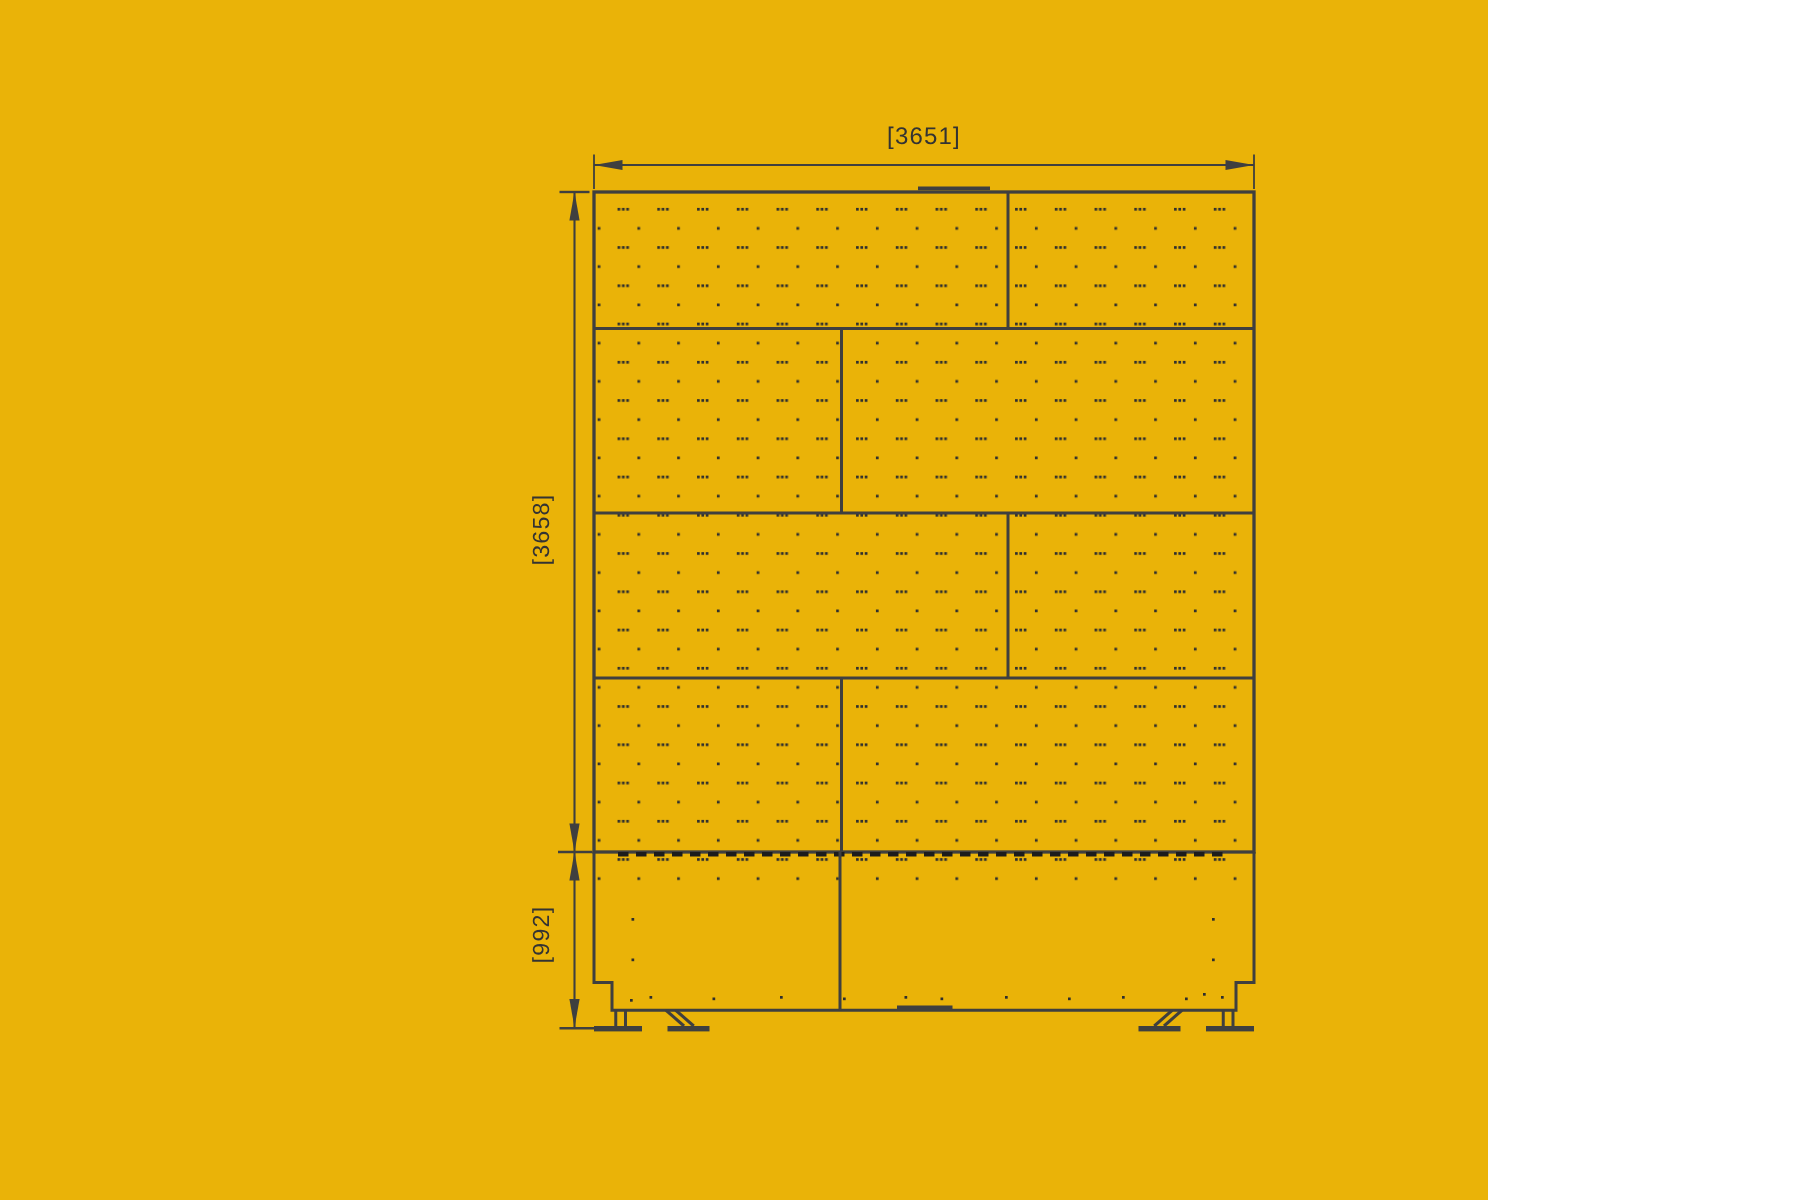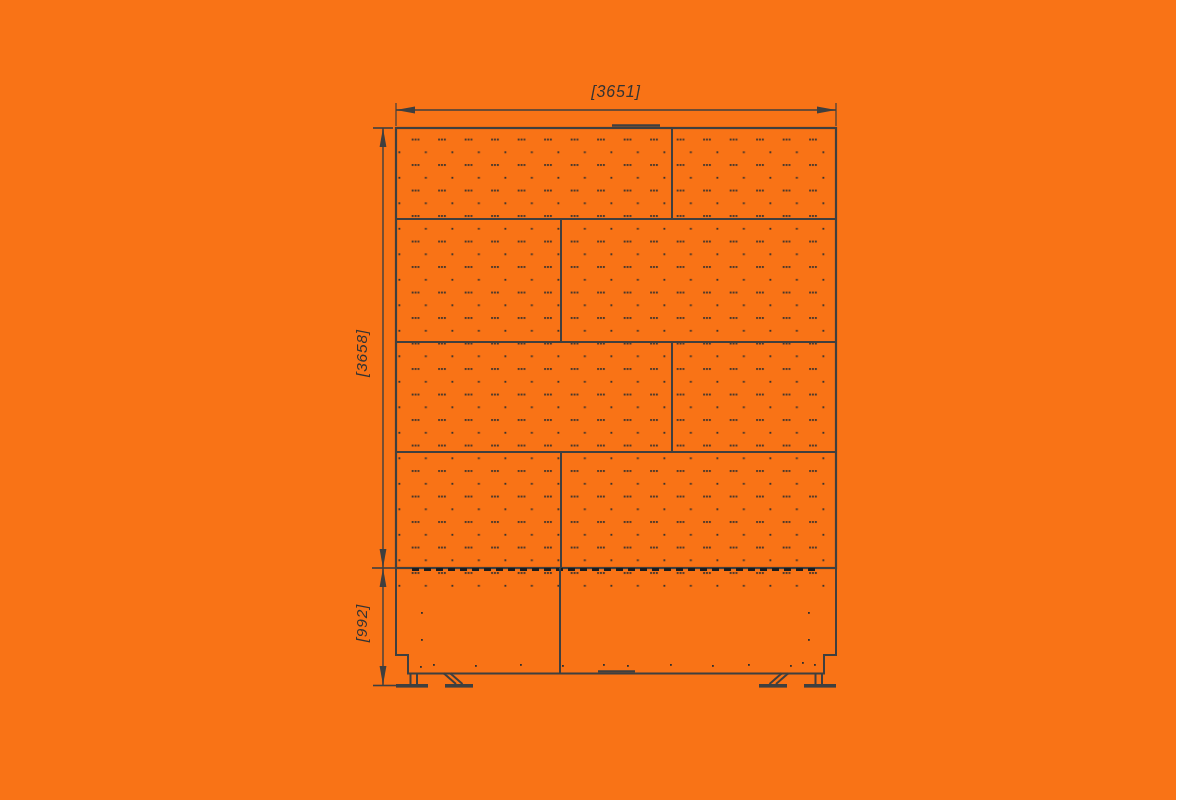--- a/index.html
+++ b/index.html
@@ -5,11 +5,10 @@
   html,body{margin:0;padding:0;background:#ffffff;}
   .page{
     position:relative;
-    width:1176px;height:800px;
-    background:#f97316;
+    width:992px;height:800px;
+    background:#eab308;
     overflow:hidden;
     font-family:"Liberation Sans", sans-serif;
-    font-style:italic;
   }
   .drawing-svg{position:absolute;left:0;top:0;}
   .dim-label{

